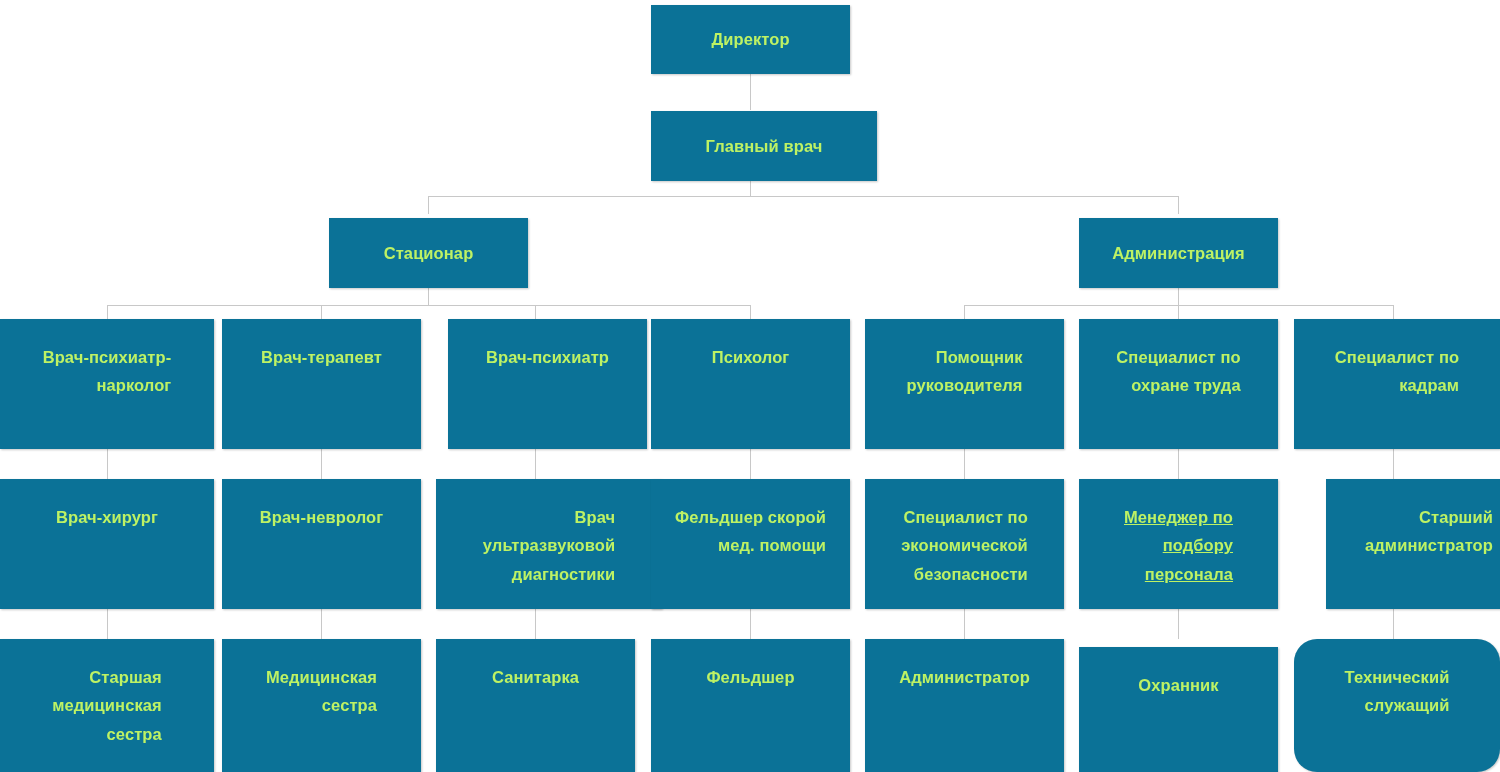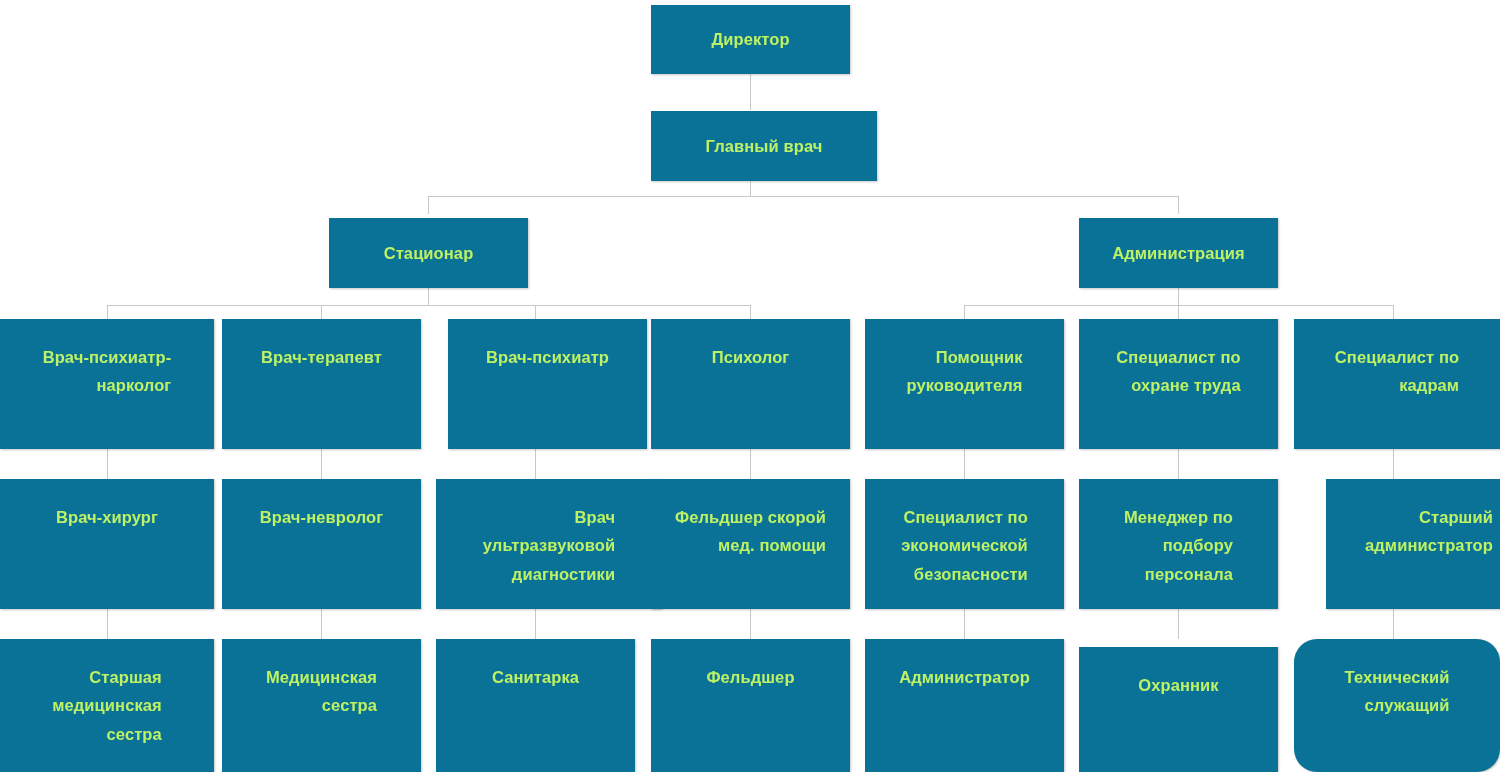--- a/index.html
+++ b/index.html
@@ -117,7 +117,7 @@
   <div class="node" style="left:865px; top:479px; width:199px; height:130px;">Специалист по
 экономической
 безопасности</div>
-  <div class="node" style="left:1079px; top:479px; width:199px; height:130px;">Менеджер по
+  <div class="node" style="left:1079px; top:479px; width:199px; height:130px;text-decoration:underline;">Менеджер по
 подбору
 персонала</div>
   <div class="node" style="left:1326px; top:479px; width:206px; height:130px;">Старший

